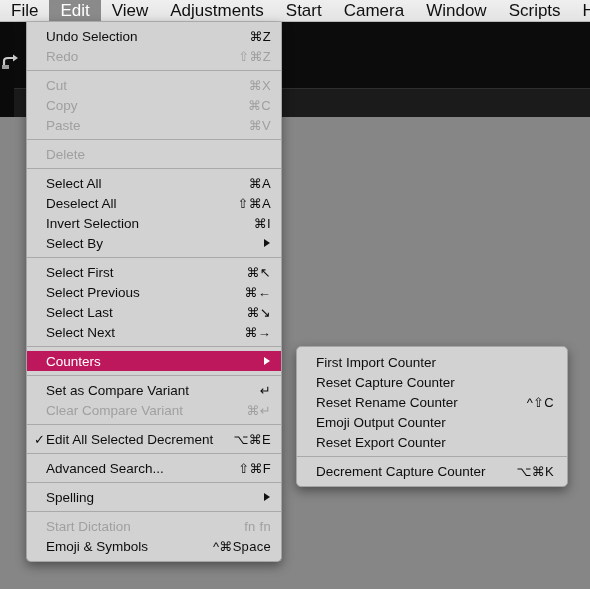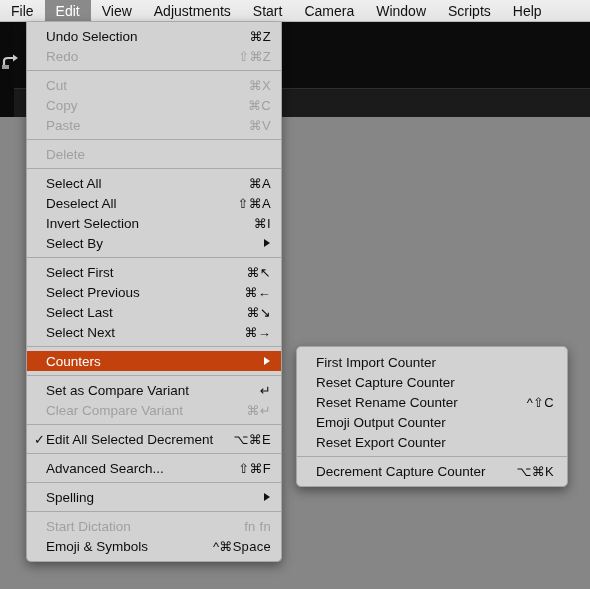--- a/index.html
+++ b/index.html
@@ -92,7 +92,7 @@
     display: flex;
     align-items: center;
     padding: 0 11px;
-    font-size: 14px;
+    font-size: 17px;
     color: #101010;
     line-height: 1;
     white-space: nowrap;

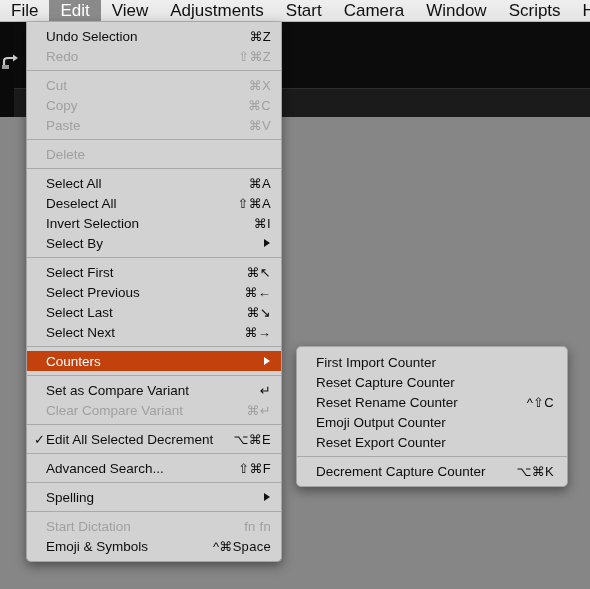--- a/index.html
+++ b/index.html
@@ -146,7 +146,7 @@
     color: #a0a0a0;
   }
   .menu-row.highlight {
-    background: #c2410c;
+    background: #be185d;
   }
   .menu-row.highlight .label,
   .menu-row.highlight .shortcut { color: #ffffff; }

